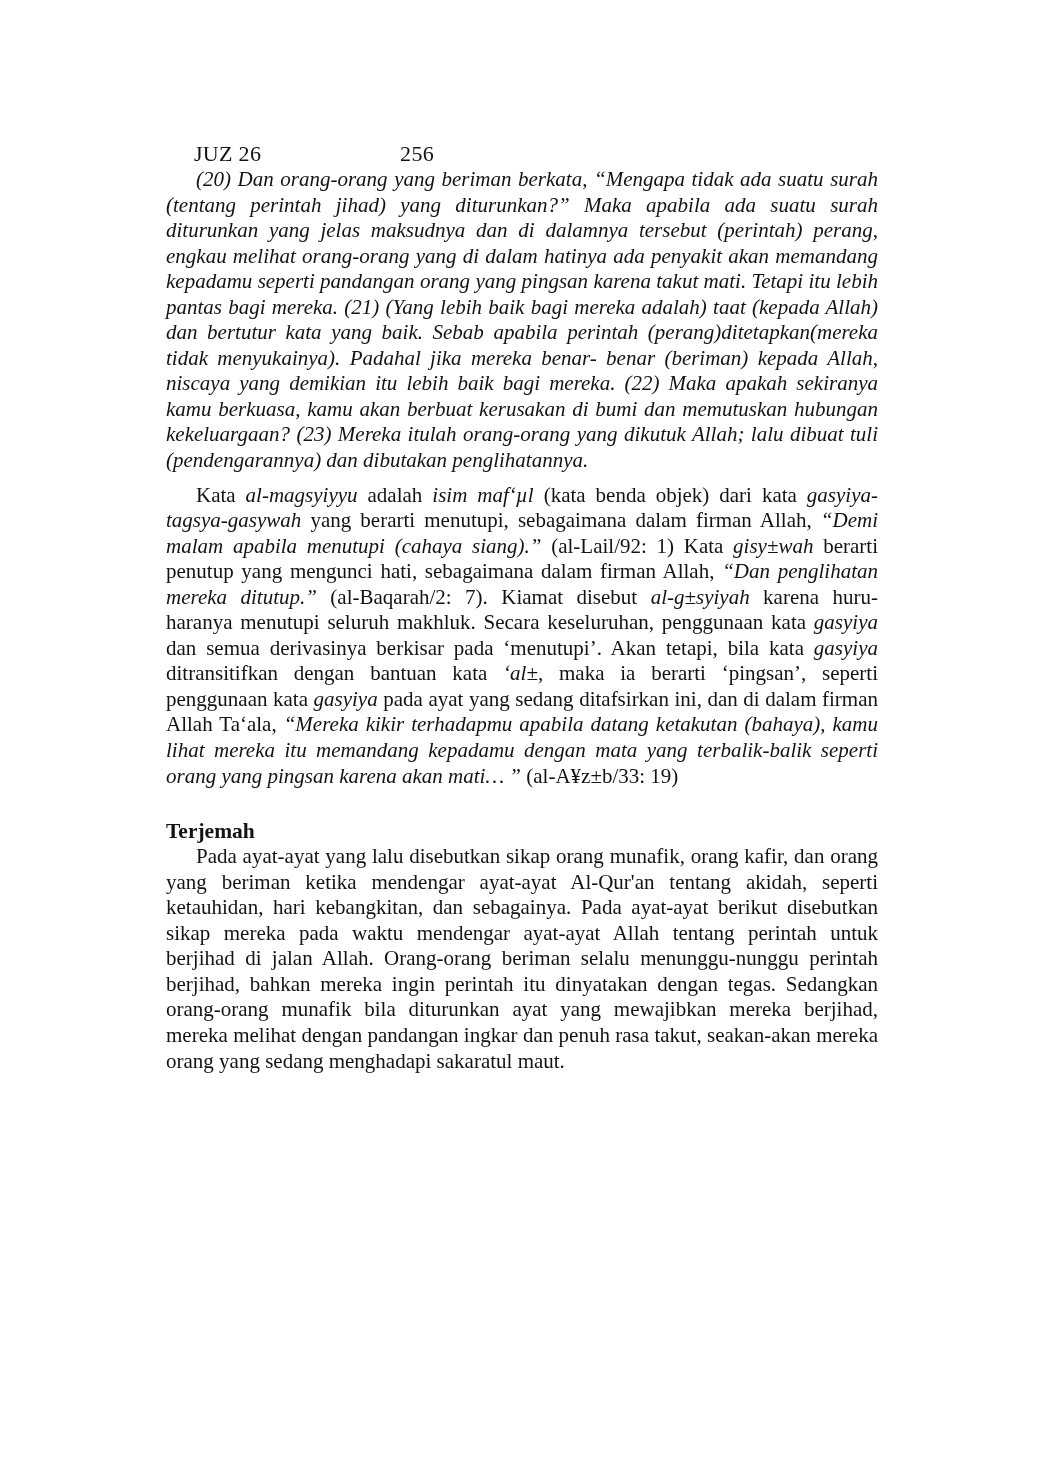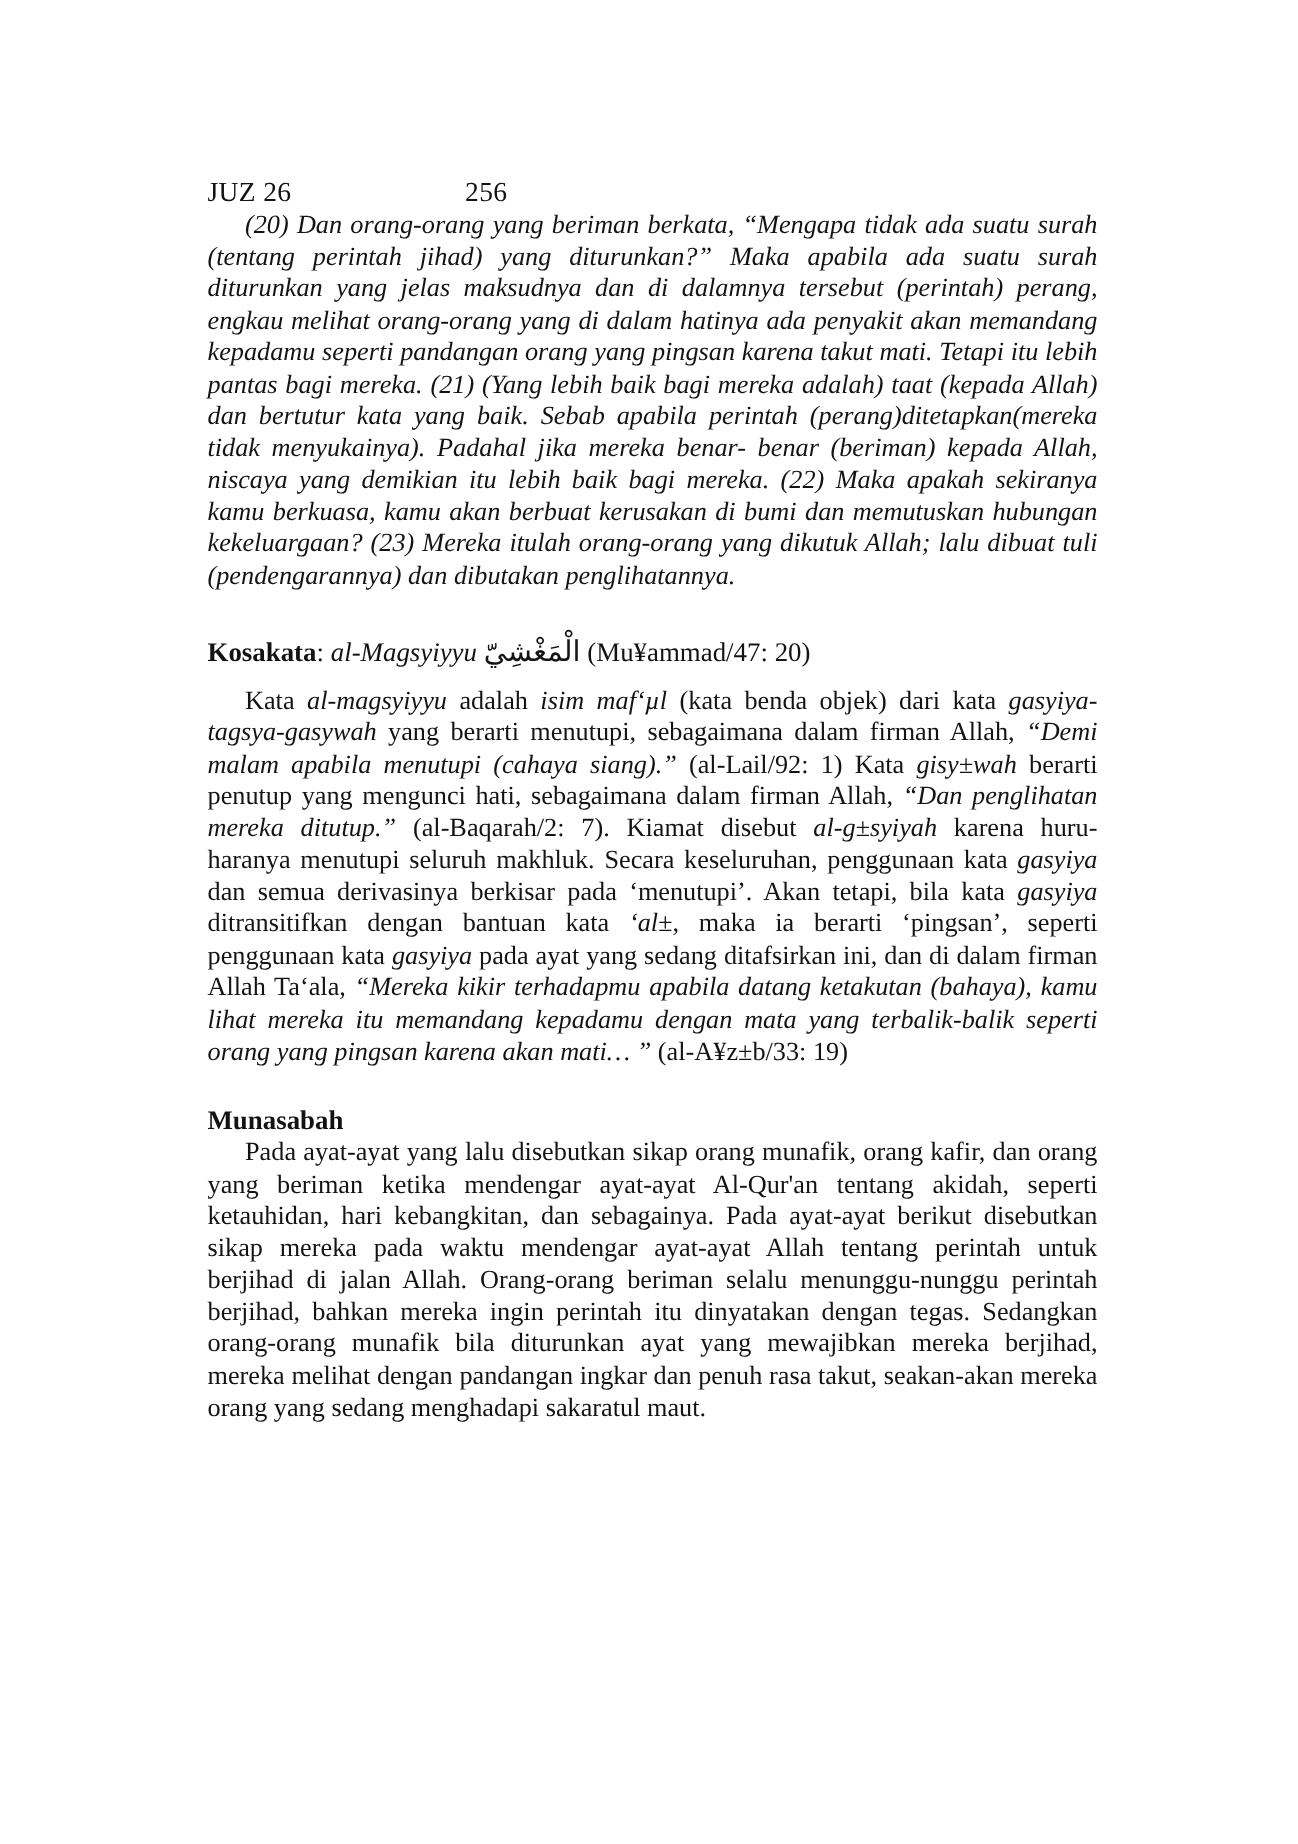--- a/index.html
+++ b/index.html
@@ -25,6 +25,7 @@
     margin-top: 141px;
     font-size: 22px;
     letter-spacing: 0.3px;
+    margin-left: 28px;
   }
   .header-left { min-width: 120px; text-align: left; }
   .header-center { flex: 1; text-align: center; }

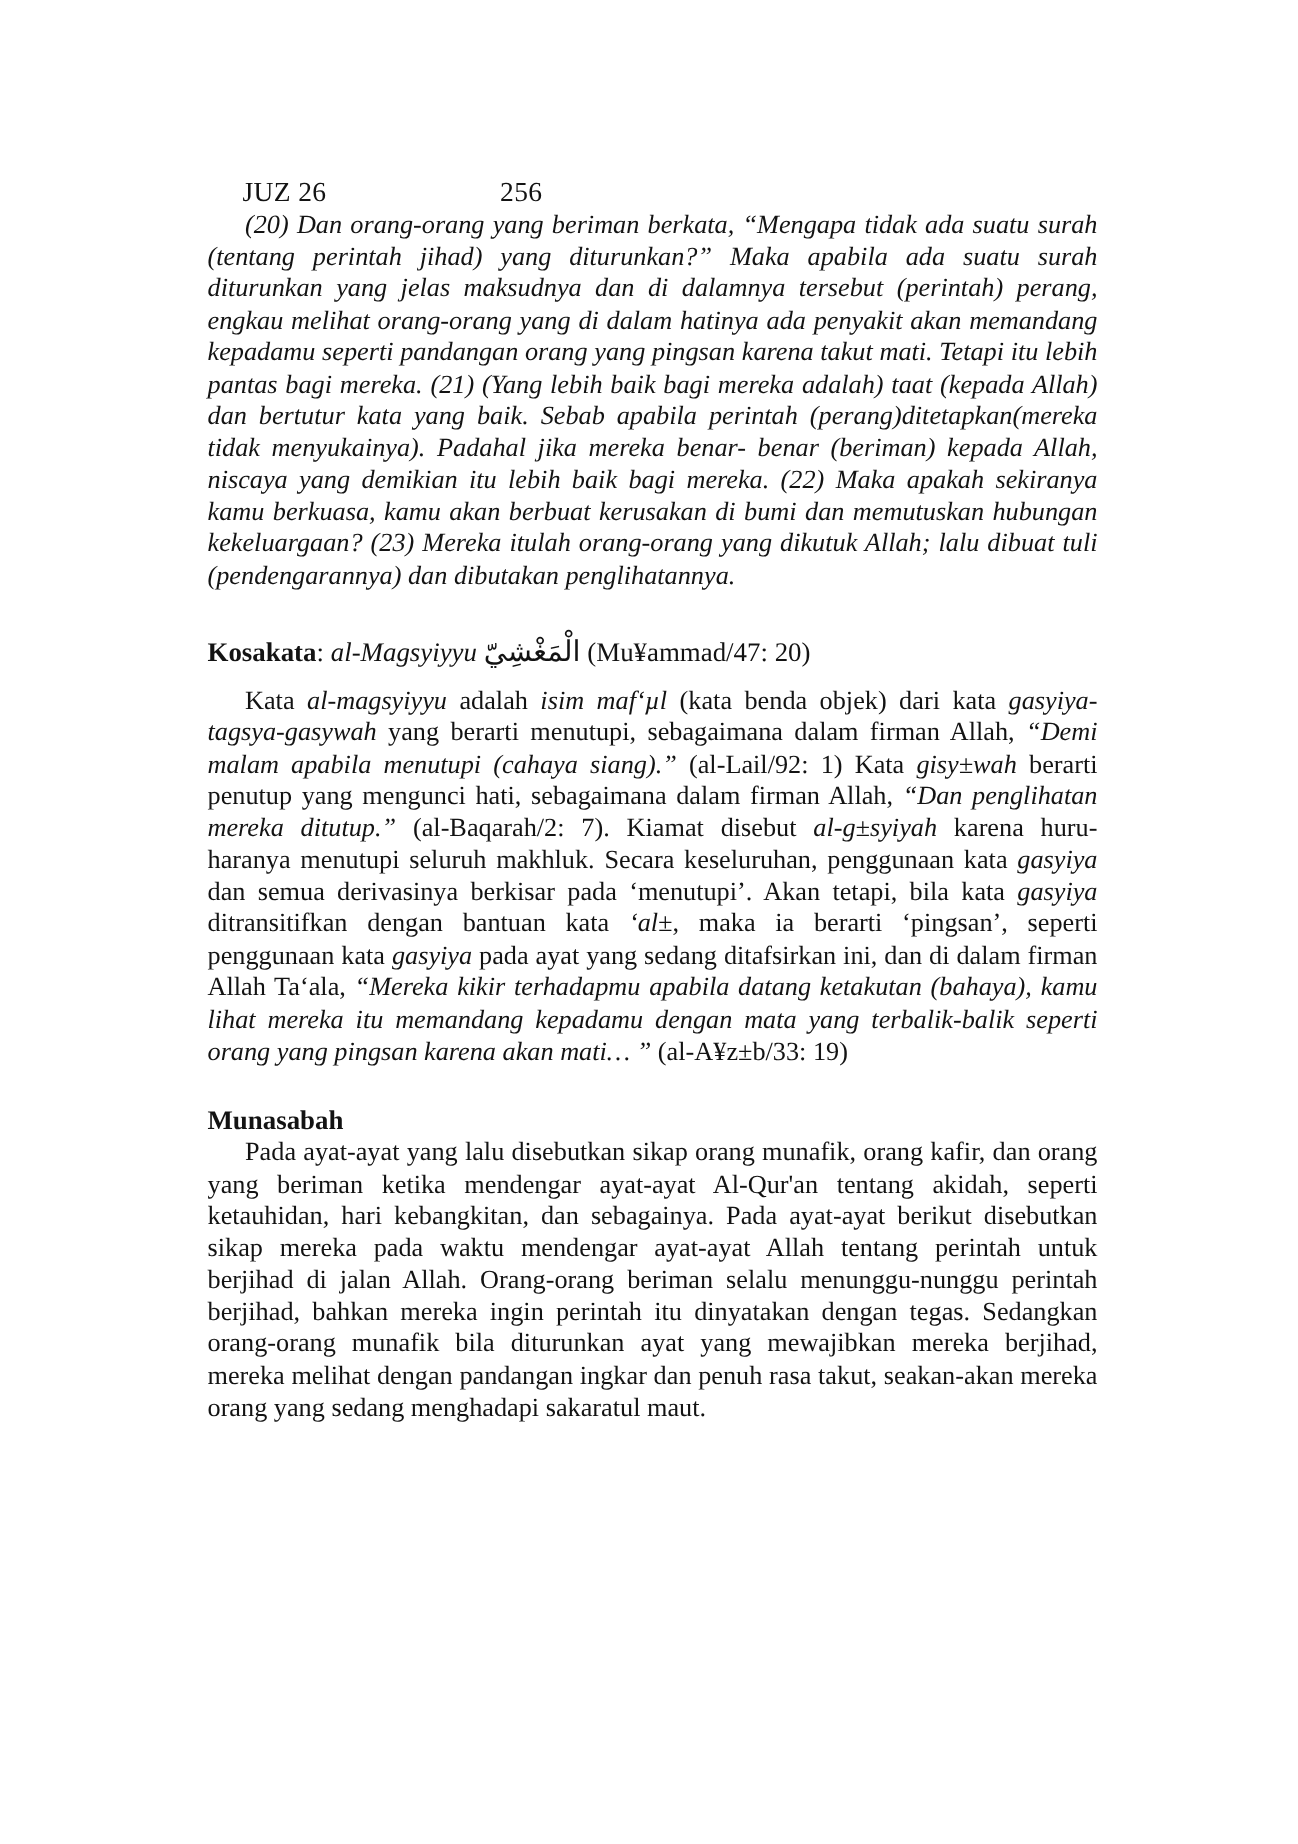--- a/index.html
+++ b/index.html
@@ -72,7 +72,6 @@
 
     <p class="bodytext terjemah-body">(20) Dan orang-orang yang beriman berkata, “Mengapa tidak ada suatu surah (tentang perintah jihad) yang diturunkan?” Maka apabila ada suatu surah diturunkan yang jelas maksudnya dan di dalamnya tersebut (perintah) perang, engkau melihat orang-orang yang di dalam hatinya ada penyakit akan memandang kepadamu seperti pandangan orang yang pingsan karena takut mati. Tetapi itu lebih pantas bagi mereka. (21) (Yang lebih baik bagi mereka adalah) taat (kepada Allah) dan bertutur kata yang baik. Sebab apabila perintah (perang)ditetapkan(mereka tidak menyukainya). Padahal jika mereka benar- benar (beriman) kepada Allah, niscaya yang demikian itu lebih baik bagi mereka. (22) Maka apakah sekiranya kamu berkuasa, kamu akan berbuat kerusakan di bumi dan memutuskan hubungan kekeluargaan? (23) Mereka itulah orang-orang yang dikutuk Allah; lalu dibuat tuli (pendengarannya) dan dibutakan penglihatannya.</p>
 
-    <div class="section-heading kosakata-heading"><span class="seg-b">Kosakata</span><span>: </span><span class="seg-i">al-Magsyiyyu </span><span class="seg-ar">الْمَغْشِيّ</span><span> (Mu¥ammad/47: 20)</span></div>
     <p class="bodytext kosakata-body"><span>Kata </span><span class="seg-i">al-magsyiyyu</span><span> adalah </span><span class="seg-i">isim maf‘µl</span><span> (kata benda objek) dari kata </span><span class="seg-i">gasyiya-tagsya-gasywah</span><span> yang berarti menutupi, sebagaimana dalam firman Allah, </span><span class="seg-i">“Demi malam apabila menutupi (cahaya siang).”</span><span> (al-Lail/92: 1) Kata </span><span class="seg-i">gisy±wah</span><span> berarti penutup yang mengunci hati, sebagaimana dalam firman Allah, </span><span class="seg-i">“Dan penglihatan mereka ditutup.”</span><span> (al-Baqarah/2: 7). Kiamat disebut </span><span class="seg-i">al-g±syiyah</span><span> karena huru-haranya menutupi seluruh makhluk. Secara keseluruhan, penggunaan kata </span><span class="seg-i">gasyiya</span><span> dan semua derivasinya berkisar pada ‘menutupi’. Akan tetapi, bila kata </span><span class="seg-i">gasyiya</span><span> ditransitifkan dengan bantuan kata </span><span class="seg-i">‘al±</span><span>, maka ia berarti ‘pingsan’, seperti penggunaan kata </span><span class="seg-i">gasyiya</span><span> pada ayat yang sedang ditafsirkan ini, dan di dalam firman Allah Ta‘ala, </span><span class="seg-i">“Mereka kikir terhadapmu apabila datang ketakutan (bahaya), kamu lihat mereka itu memandang kepadamu dengan mata yang terbalik-balik seperti orang yang pingsan karena akan mati… ”</span><span> (al-A¥z±b/33: 19)</span></p>
 
     <div class="section-heading munasabah-heading">Munasabah</div>

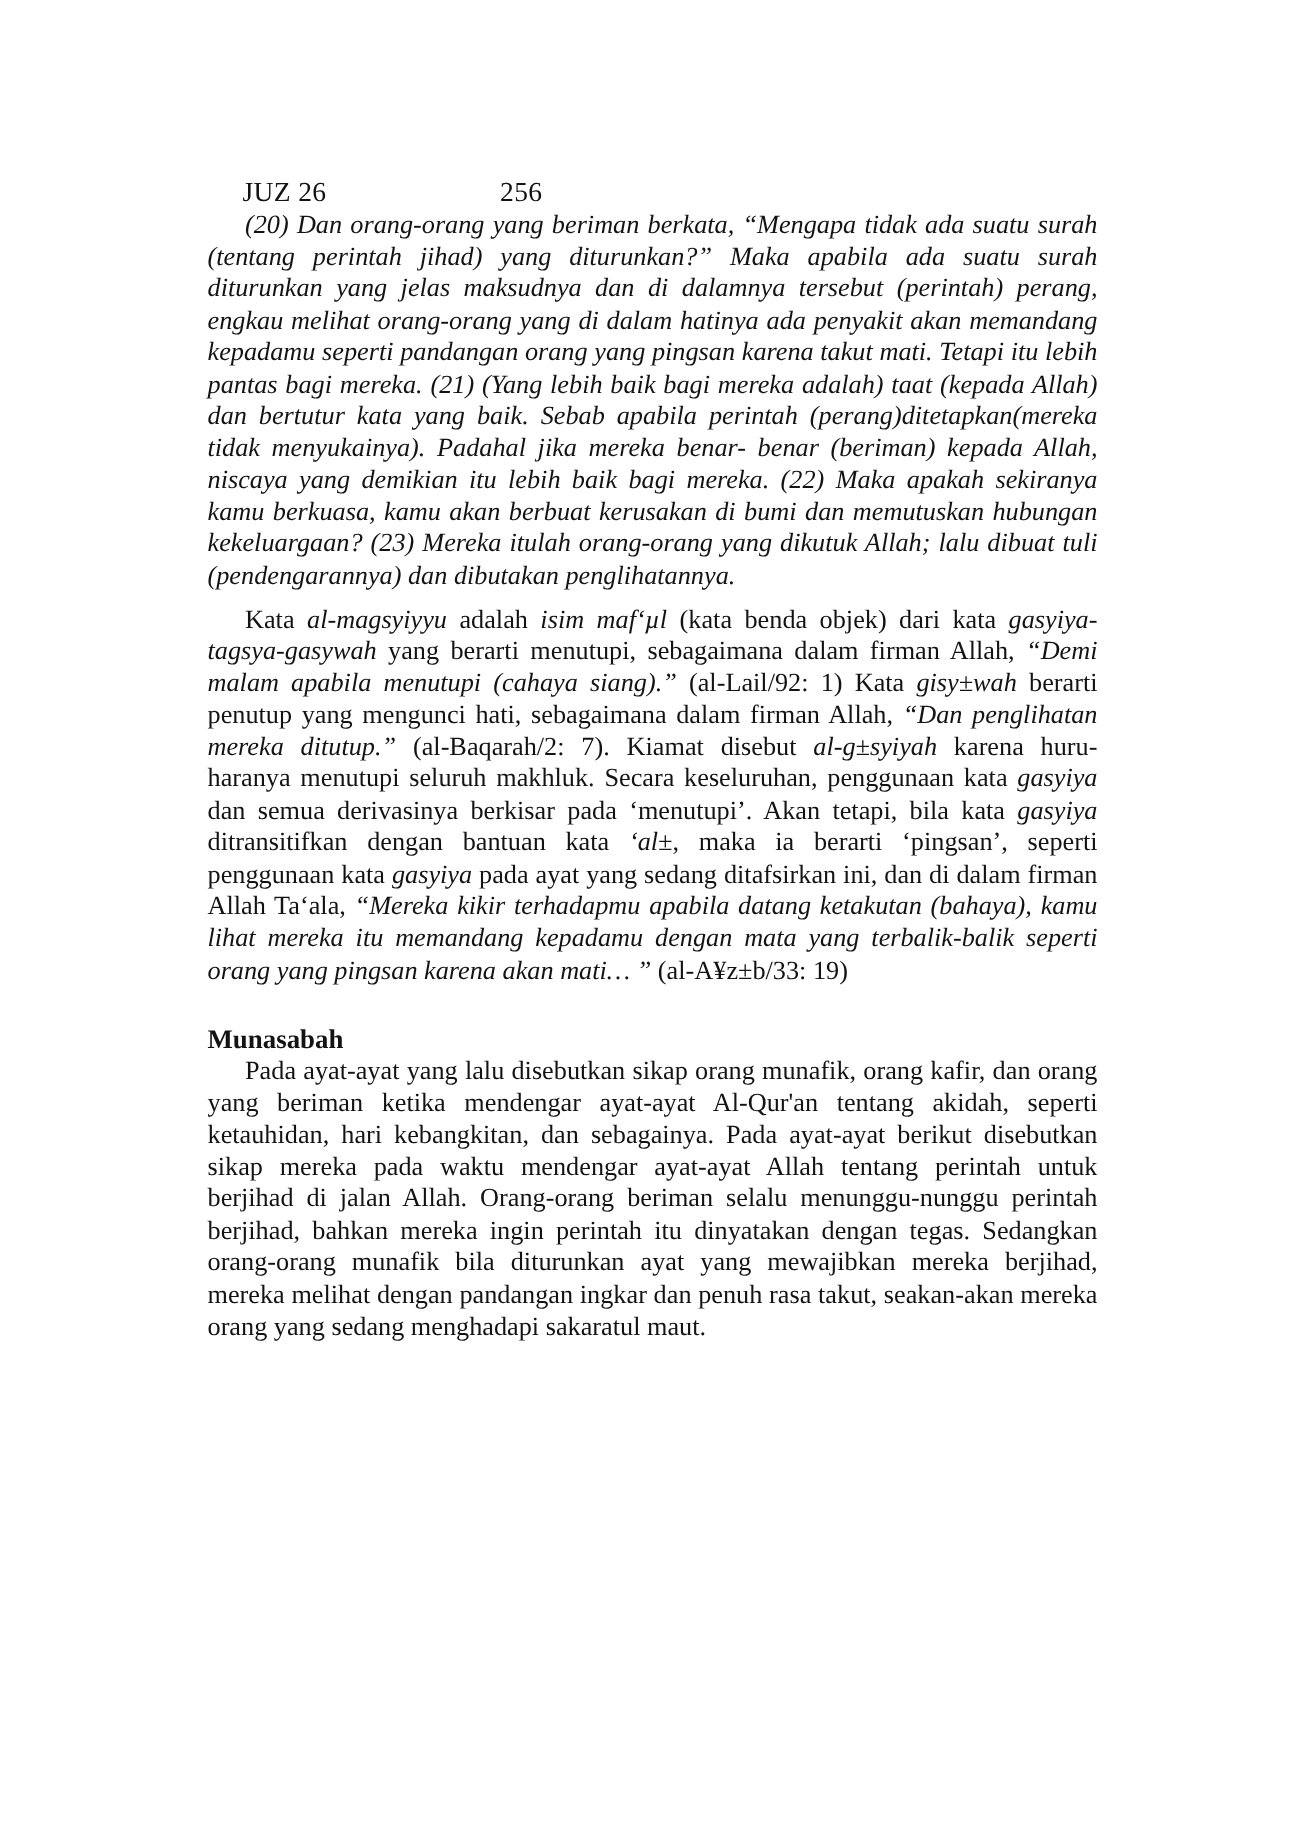--- a/index.html
+++ b/index.html
@@ -74,7 +74,7 @@
 
     <p class="bodytext kosakata-body"><span>Kata </span><span class="seg-i">al-magsyiyyu</span><span> adalah </span><span class="seg-i">isim maf‘µl</span><span> (kata benda objek) dari kata </span><span class="seg-i">gasyiya-tagsya-gasywah</span><span> yang berarti menutupi, sebagaimana dalam firman Allah, </span><span class="seg-i">“Demi malam apabila menutupi (cahaya siang).”</span><span> (al-Lail/92: 1) Kata </span><span class="seg-i">gisy±wah</span><span> berarti penutup yang mengunci hati, sebagaimana dalam firman Allah, </span><span class="seg-i">“Dan penglihatan mereka ditutup.”</span><span> (al-Baqarah/2: 7). Kiamat disebut </span><span class="seg-i">al-g±syiyah</span><span> karena huru-haranya menutupi seluruh makhluk. Secara keseluruhan, penggunaan kata </span><span class="seg-i">gasyiya</span><span> dan semua derivasinya berkisar pada ‘menutupi’. Akan tetapi, bila kata </span><span class="seg-i">gasyiya</span><span> ditransitifkan dengan bantuan kata </span><span class="seg-i">‘al±</span><span>, maka ia berarti ‘pingsan’, seperti penggunaan kata </span><span class="seg-i">gasyiya</span><span> pada ayat yang sedang ditafsirkan ini, dan di dalam firman Allah Ta‘ala, </span><span class="seg-i">“Mereka kikir terhadapmu apabila datang ketakutan (bahaya), kamu lihat mereka itu memandang kepadamu dengan mata yang terbalik-balik seperti orang yang pingsan karena akan mati… ”</span><span> (al-A¥z±b/33: 19)</span></p>
 
-    <div class="section-heading munasabah-heading">Munasabah</div>
+    <div class="section-heading munasabah-heading">Terjemah</div>
     <p class="bodytext munasabah-body">Pada ayat-ayat yang lalu disebutkan sikap orang munafik, orang kafir, dan orang yang beriman ketika mendengar ayat-ayat Al-Qur'an tentang akidah, seperti ketauhidan, hari kebangkitan, dan sebagainya. Pada ayat-ayat berikut disebutkan sikap mereka pada waktu mendengar ayat-ayat Allah tentang perintah untuk berjihad di jalan Allah. Orang-orang beriman selalu menunggu-nunggu perintah berjihad, bahkan mereka ingin perintah itu dinyatakan dengan tegas. Sedangkan orang-orang munafik bila diturunkan ayat yang mewajibkan mereka berjihad, mereka melihat dengan pandangan ingkar dan penuh rasa takut, seakan-akan mereka orang yang sedang menghadapi sakaratul maut.</p>
 
   </div>

